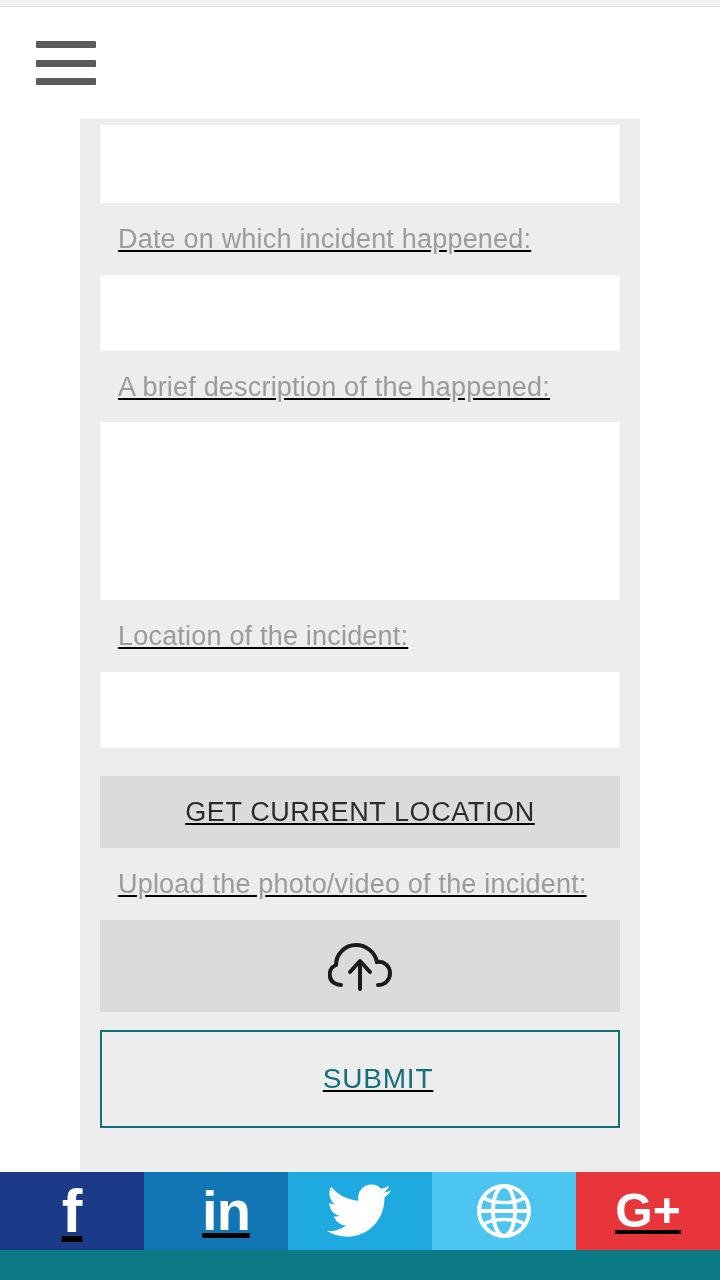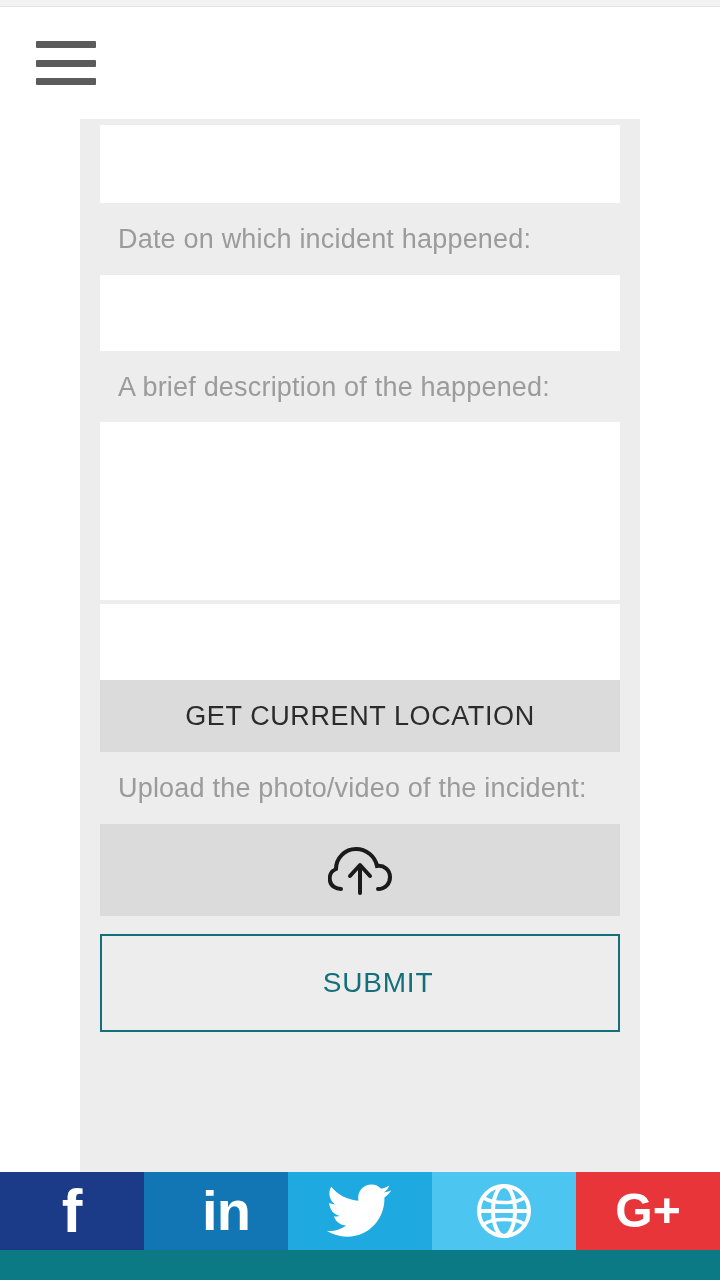--- a/index.html
+++ b/index.html
@@ -21,6 +21,7 @@
     background: #ffffff;
     display: flex;
     flex-direction: column;
+    text-decoration: underline;
   }
 
   

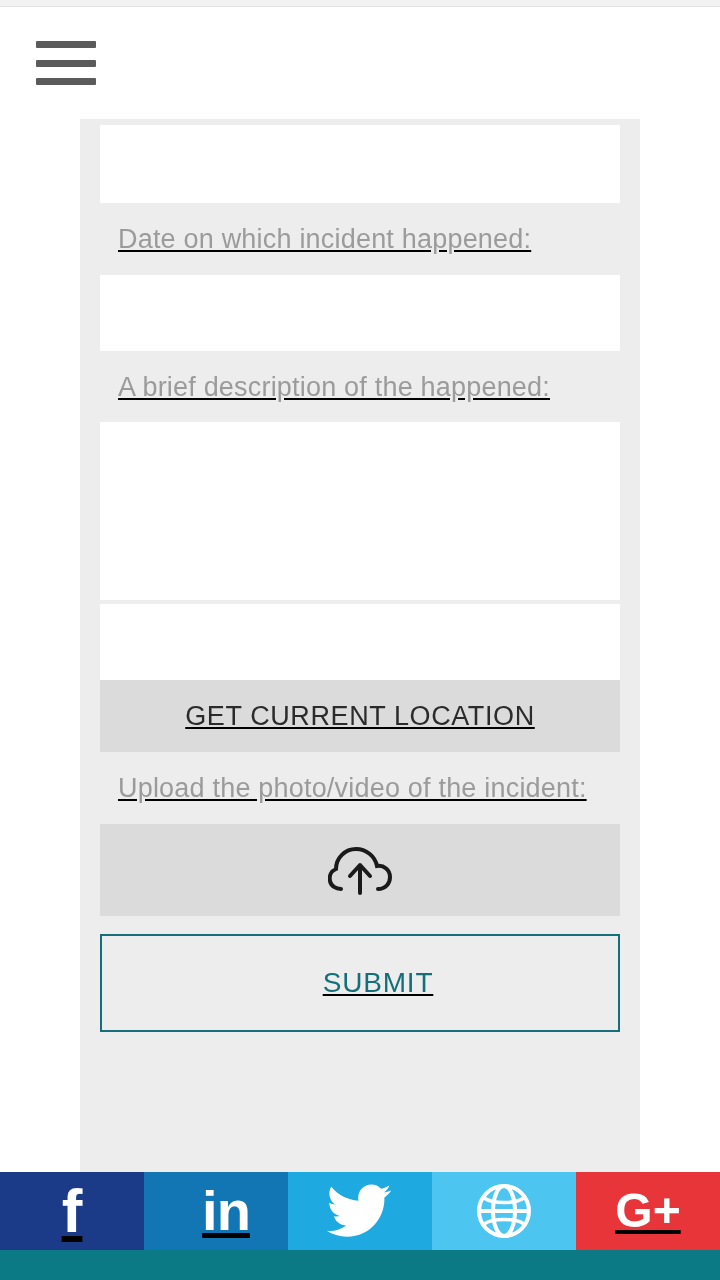--- a/index.html
+++ b/index.html
@@ -219,6 +219,7 @@
 
     <textarea class="field-input textarea-desc" style=""></textarea>
 
+    <div class="field-label">Location of the incident:</div>
 
     <input class="field-input input-loc" type="text" value="" style="">
 

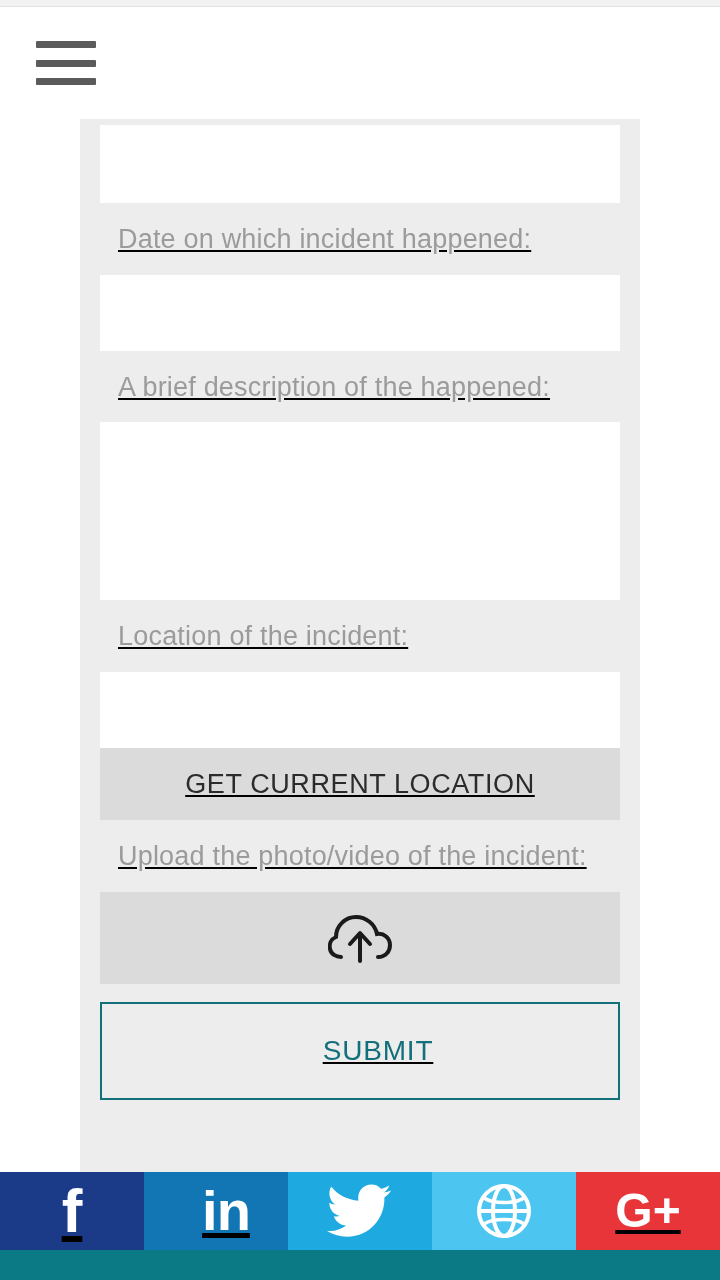--- a/index.html
+++ b/index.html
@@ -110,6 +110,7 @@
   }
 
   .btn-grey {
+    margin-top: 28px;
     width: 100%;
     height: 72px;
     background: #dbdbdb;

